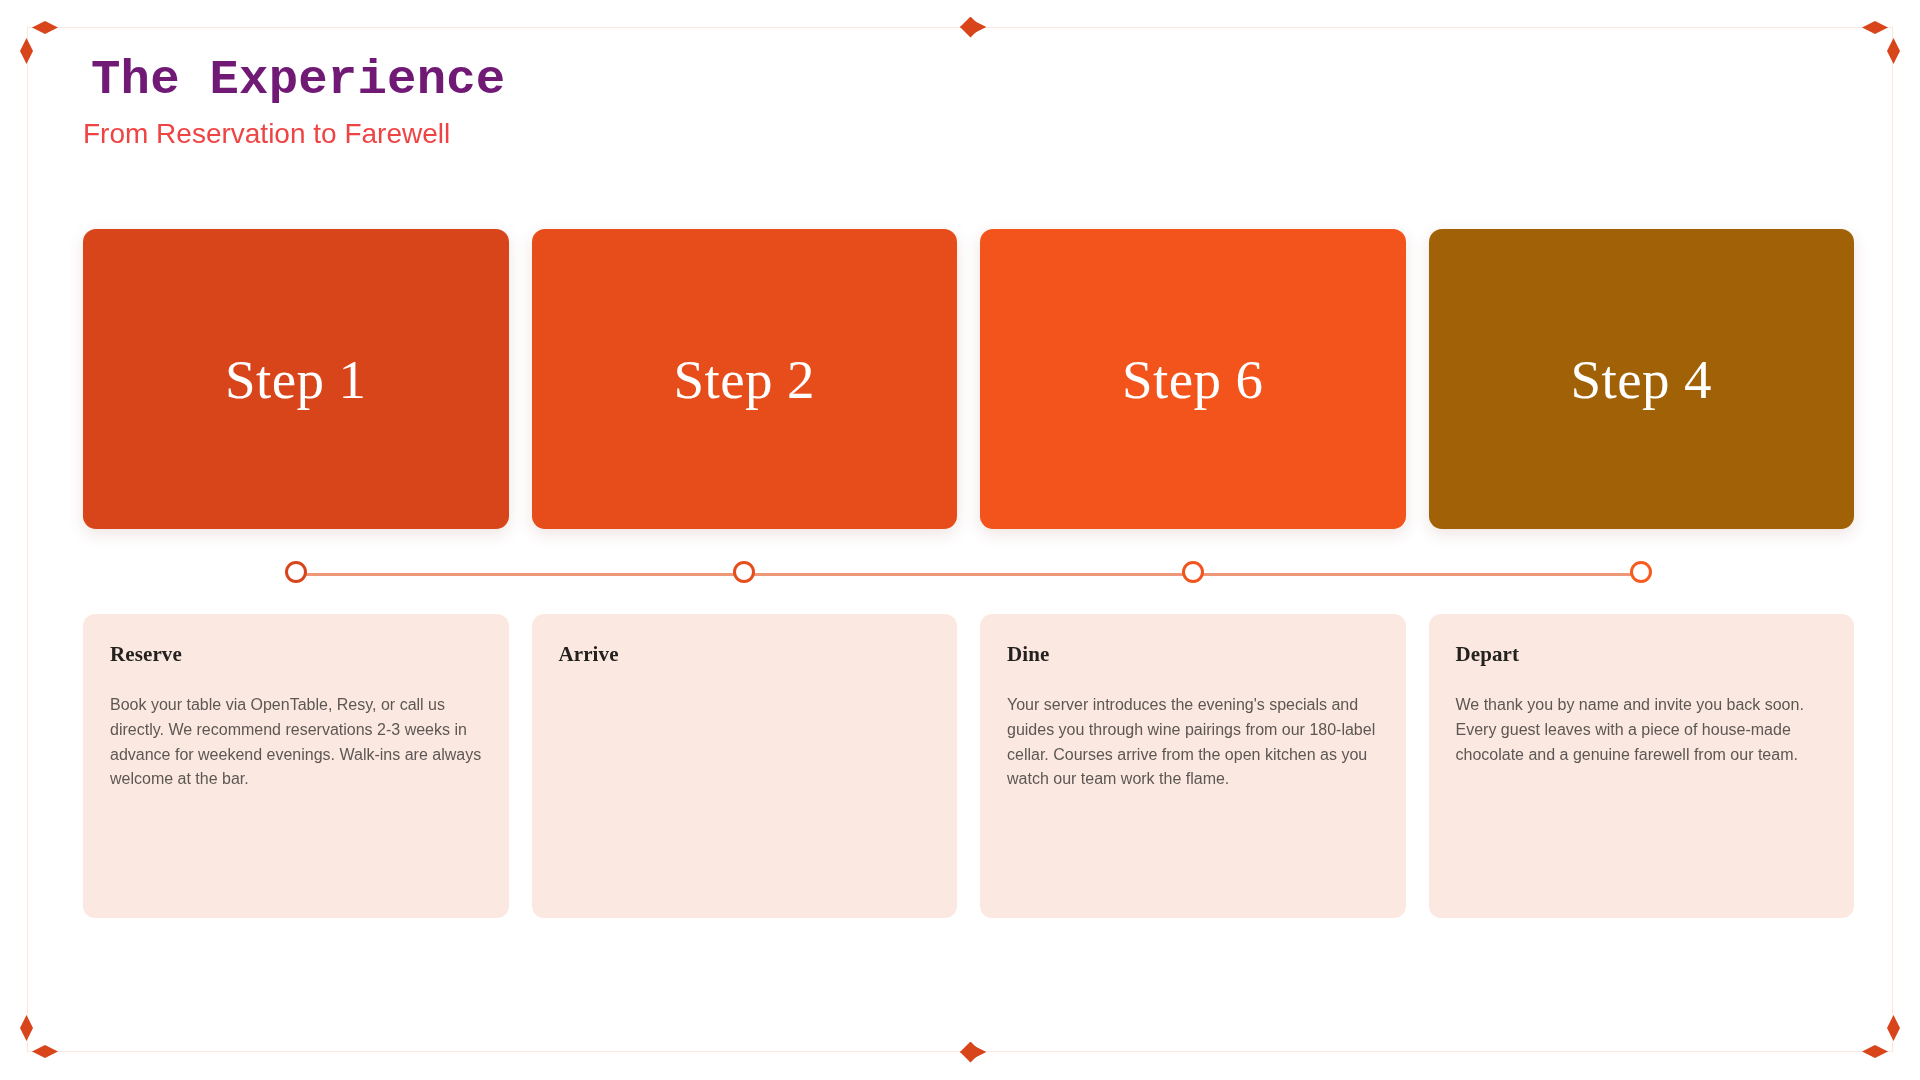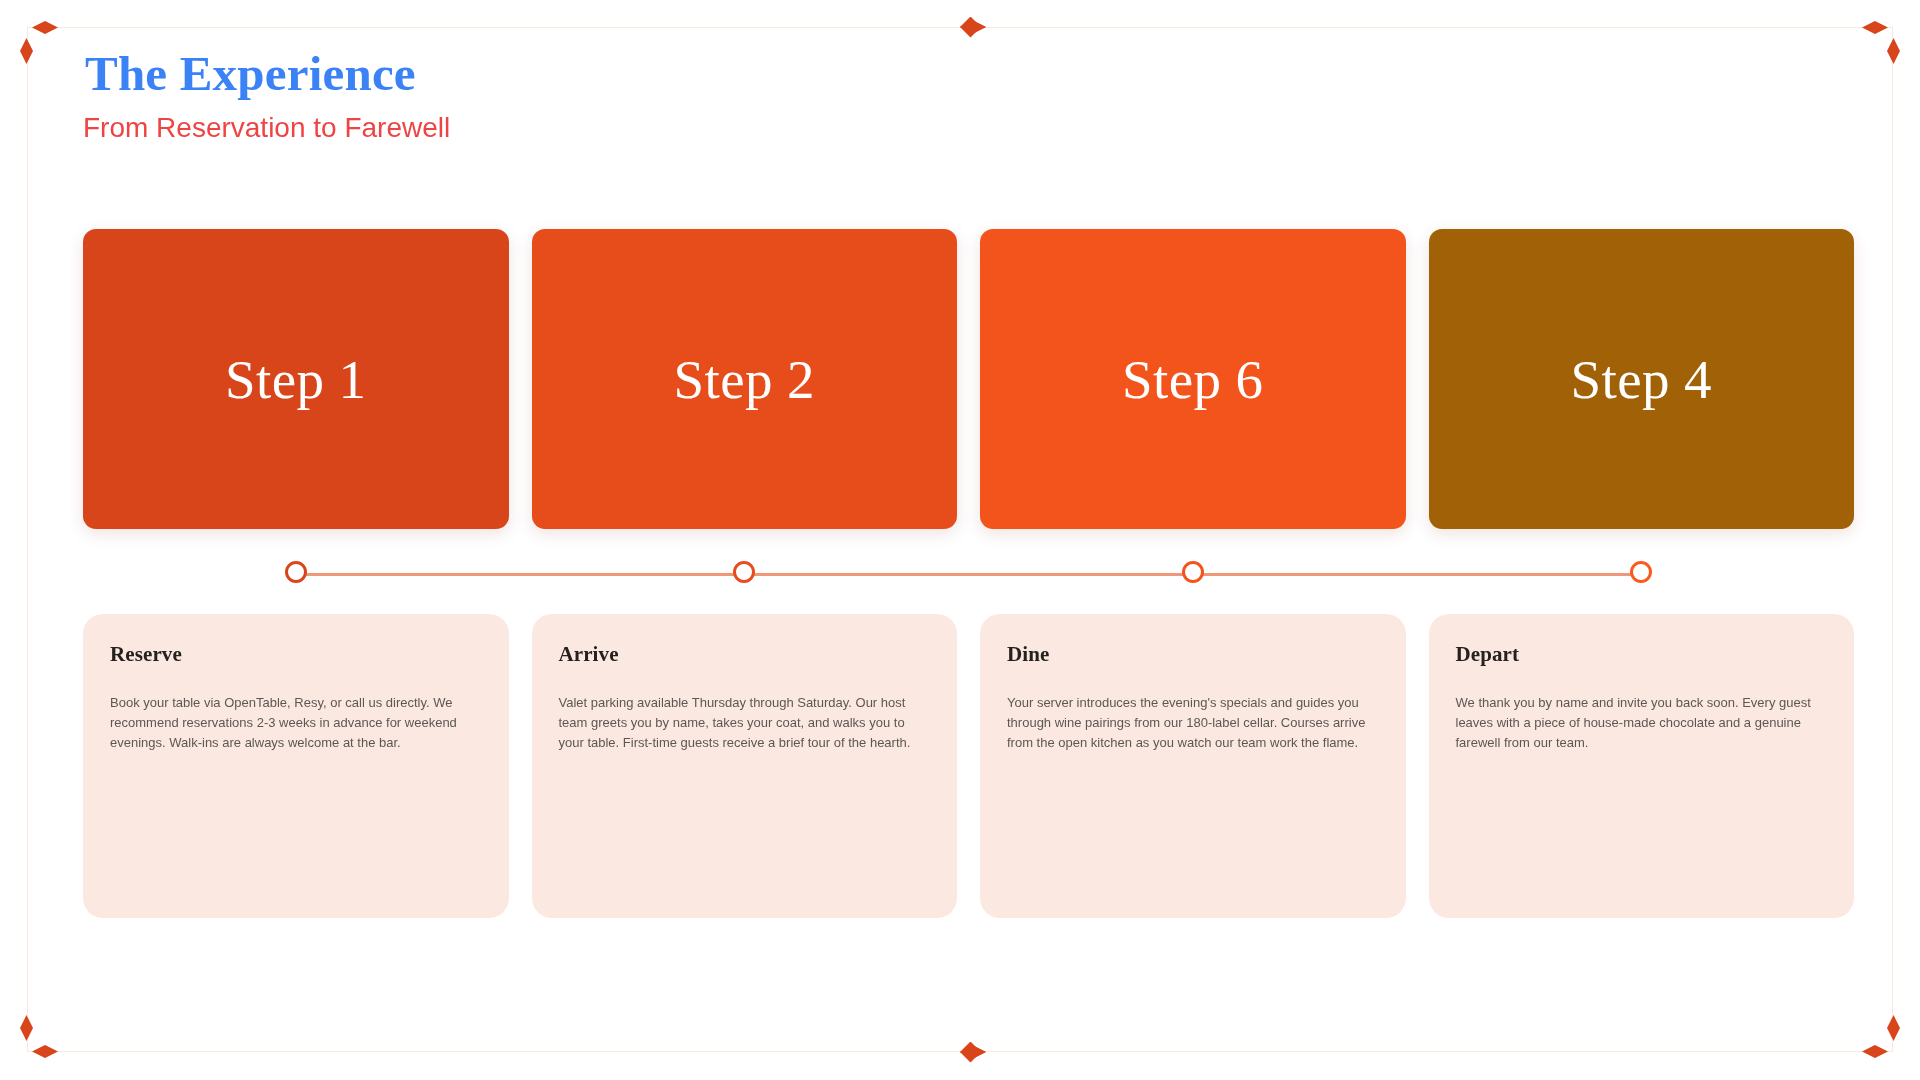--- a/index.html
+++ b/index.html
@@ -93,13 +93,13 @@
 
   .header { position: absolute; left: 83px; top: 46px; }
   .title {
-    font-family: Liberation Serif, serif;
+    font-family: Liberation Mono, monospace;
     font-size: 49px;
     font-weight: 700;
-    color: #3b82f6;
+    color: #701a75;
     letter-spacing: 0.2px;
     line-height: 1.08;
-    margin: 2px;
+    margin: 8px;
   }
   .subtitle {
     font-family: "Liberation Sans", sans-serif;

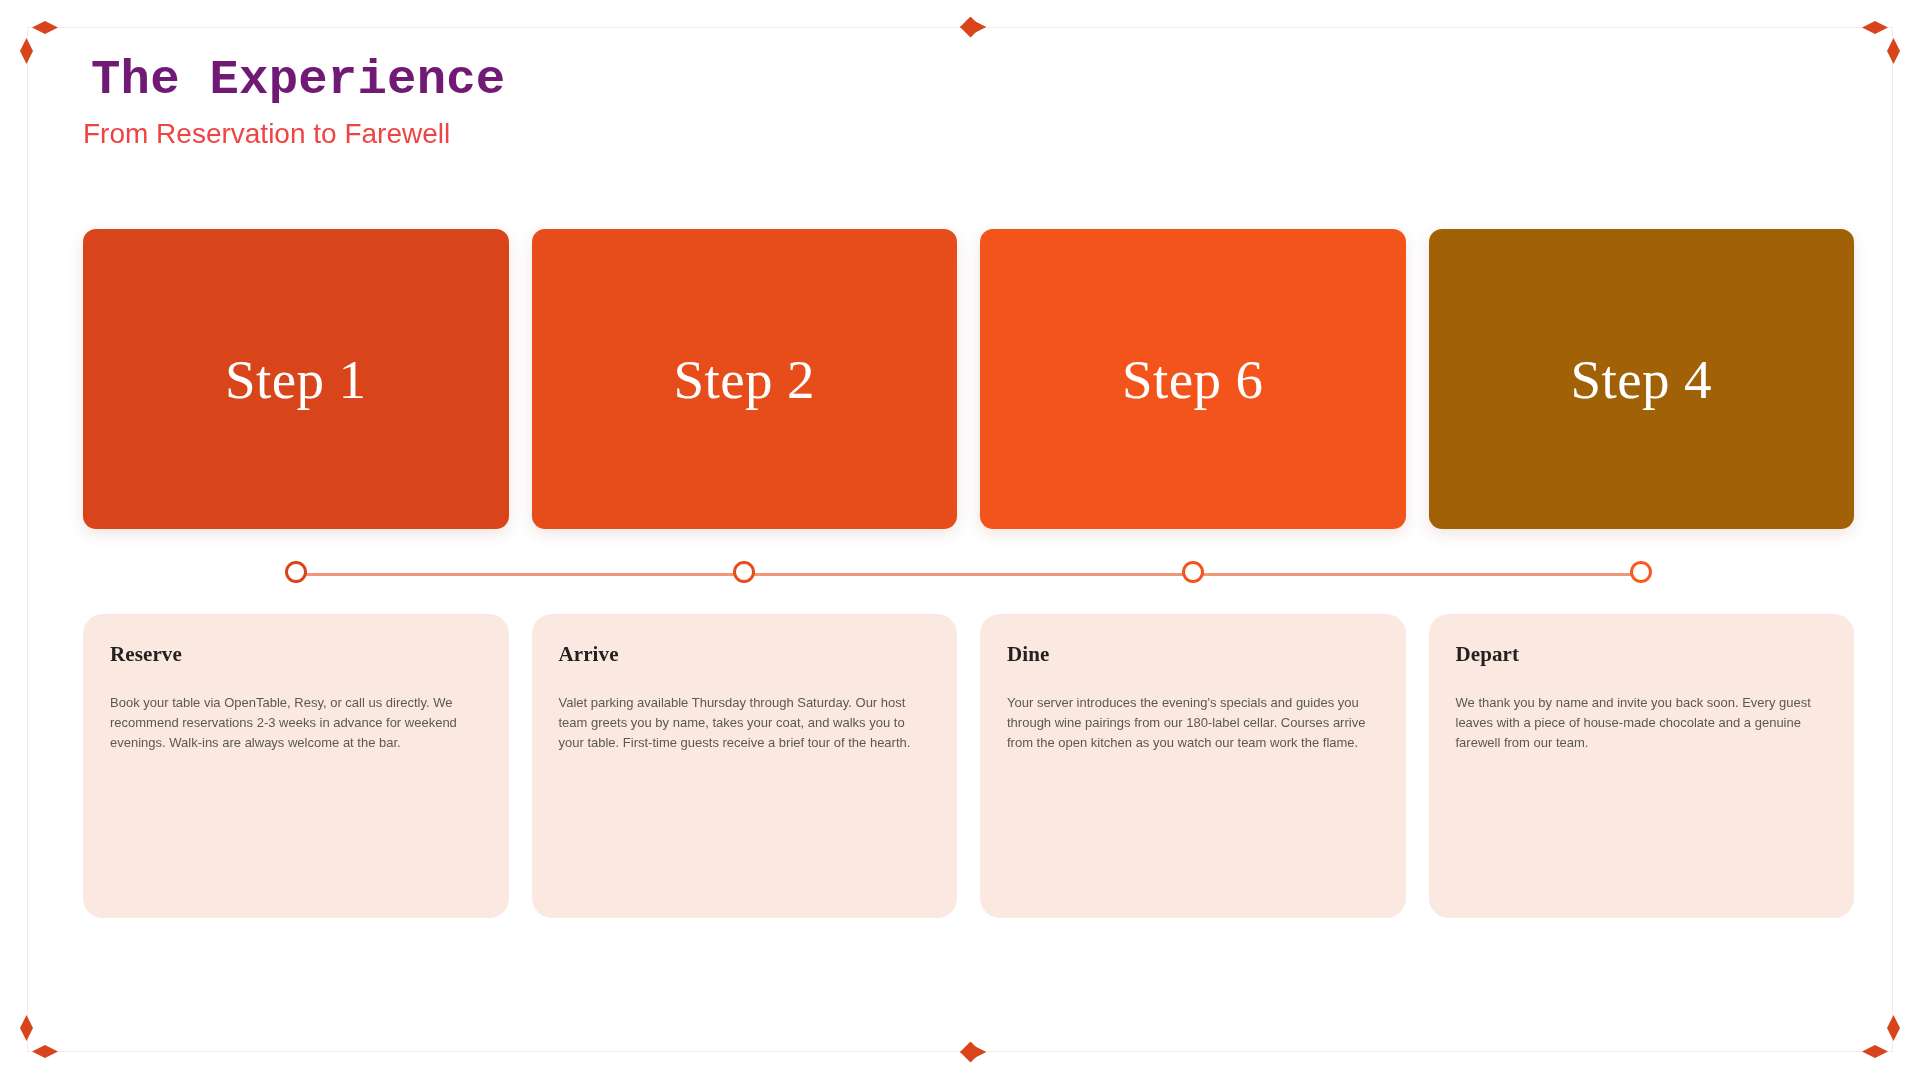--- a/index.html
+++ b/index.html
@@ -175,7 +175,7 @@
   .detail-card {
     flex: 1 1 0;
     background: #fbe9e1;
-    border-radius: 20px;
+    border-radius: 12px;
     padding: 28px 27px 20px 27px;
     box-sizing: border-box;
     min-height: 304px;

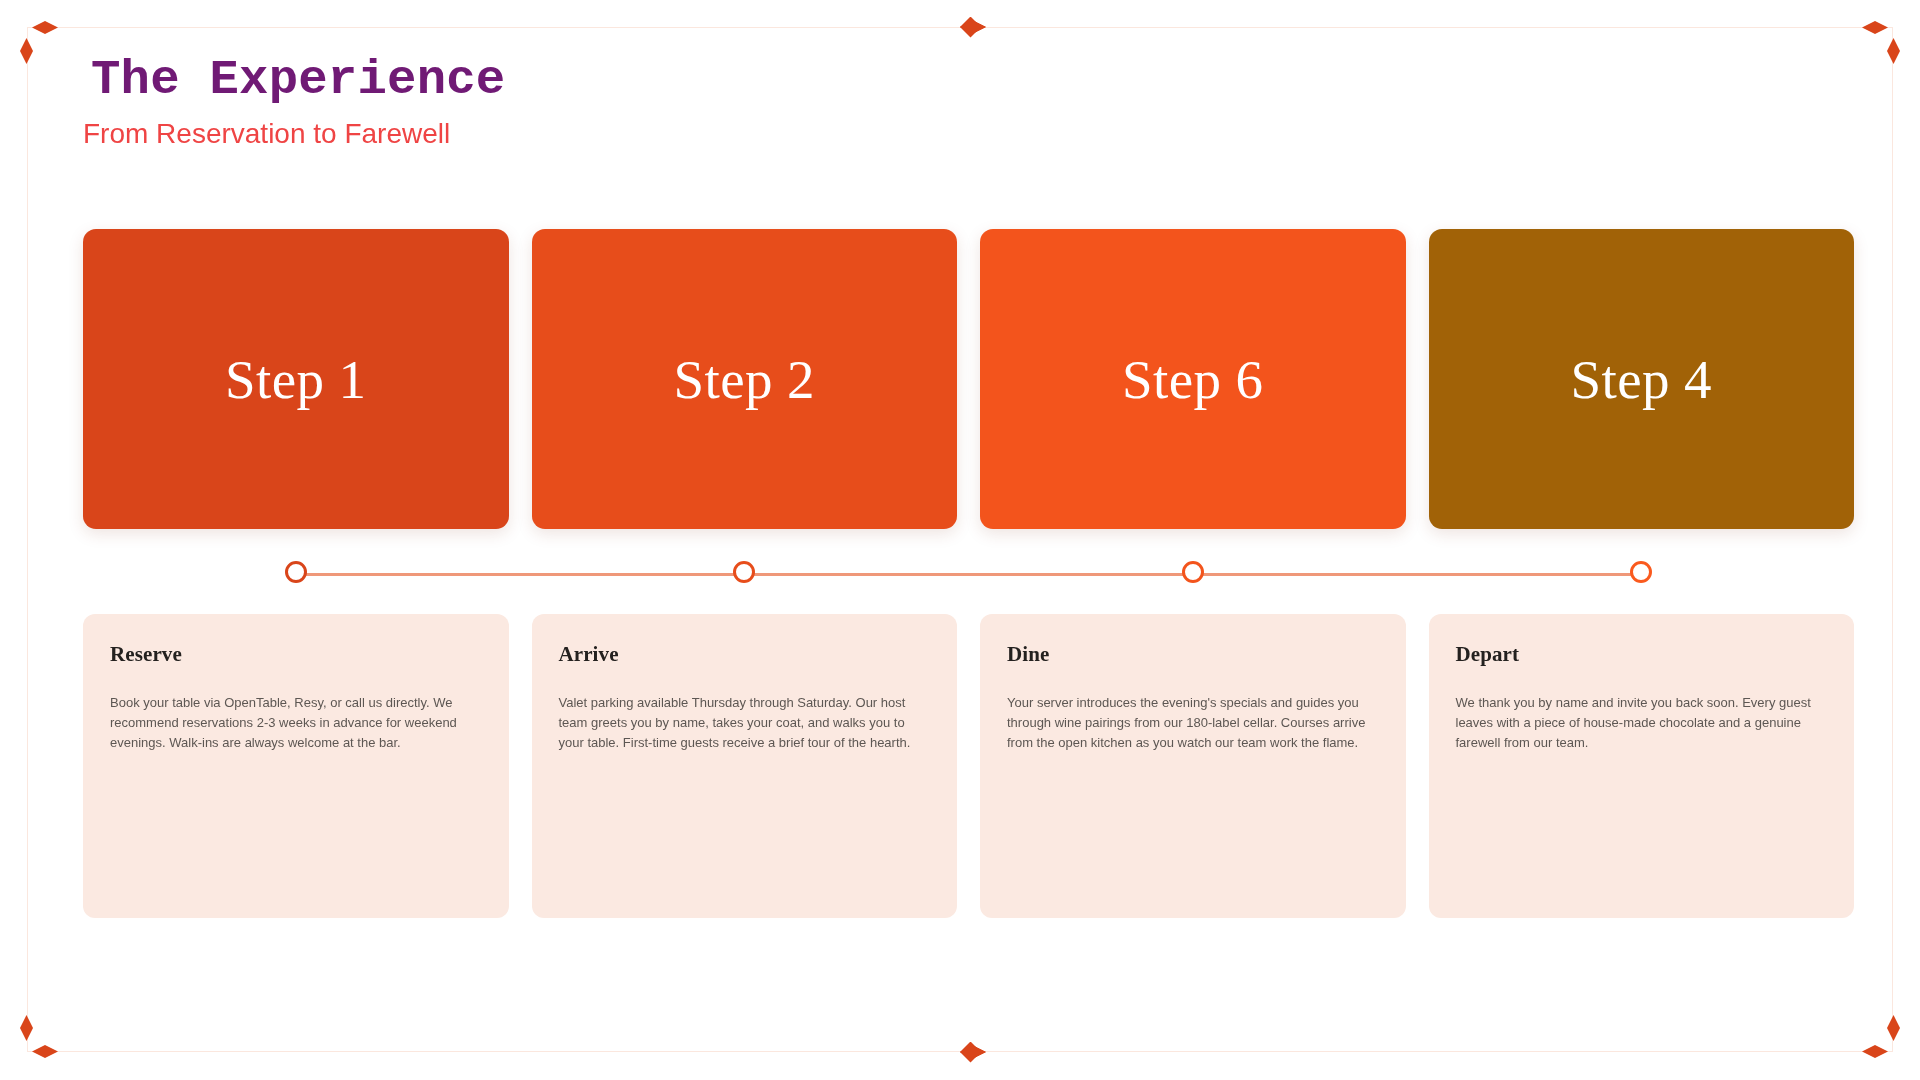--- a/index.html
+++ b/index.html
@@ -190,7 +190,7 @@
   }
   .detail-body {
     font-family: "Liberation Sans", sans-serif;
-    font-size: 13px;
+    font-size: 16px;
     font-weight: 400;
     color: #5d5753;
     line-height: 1.55;

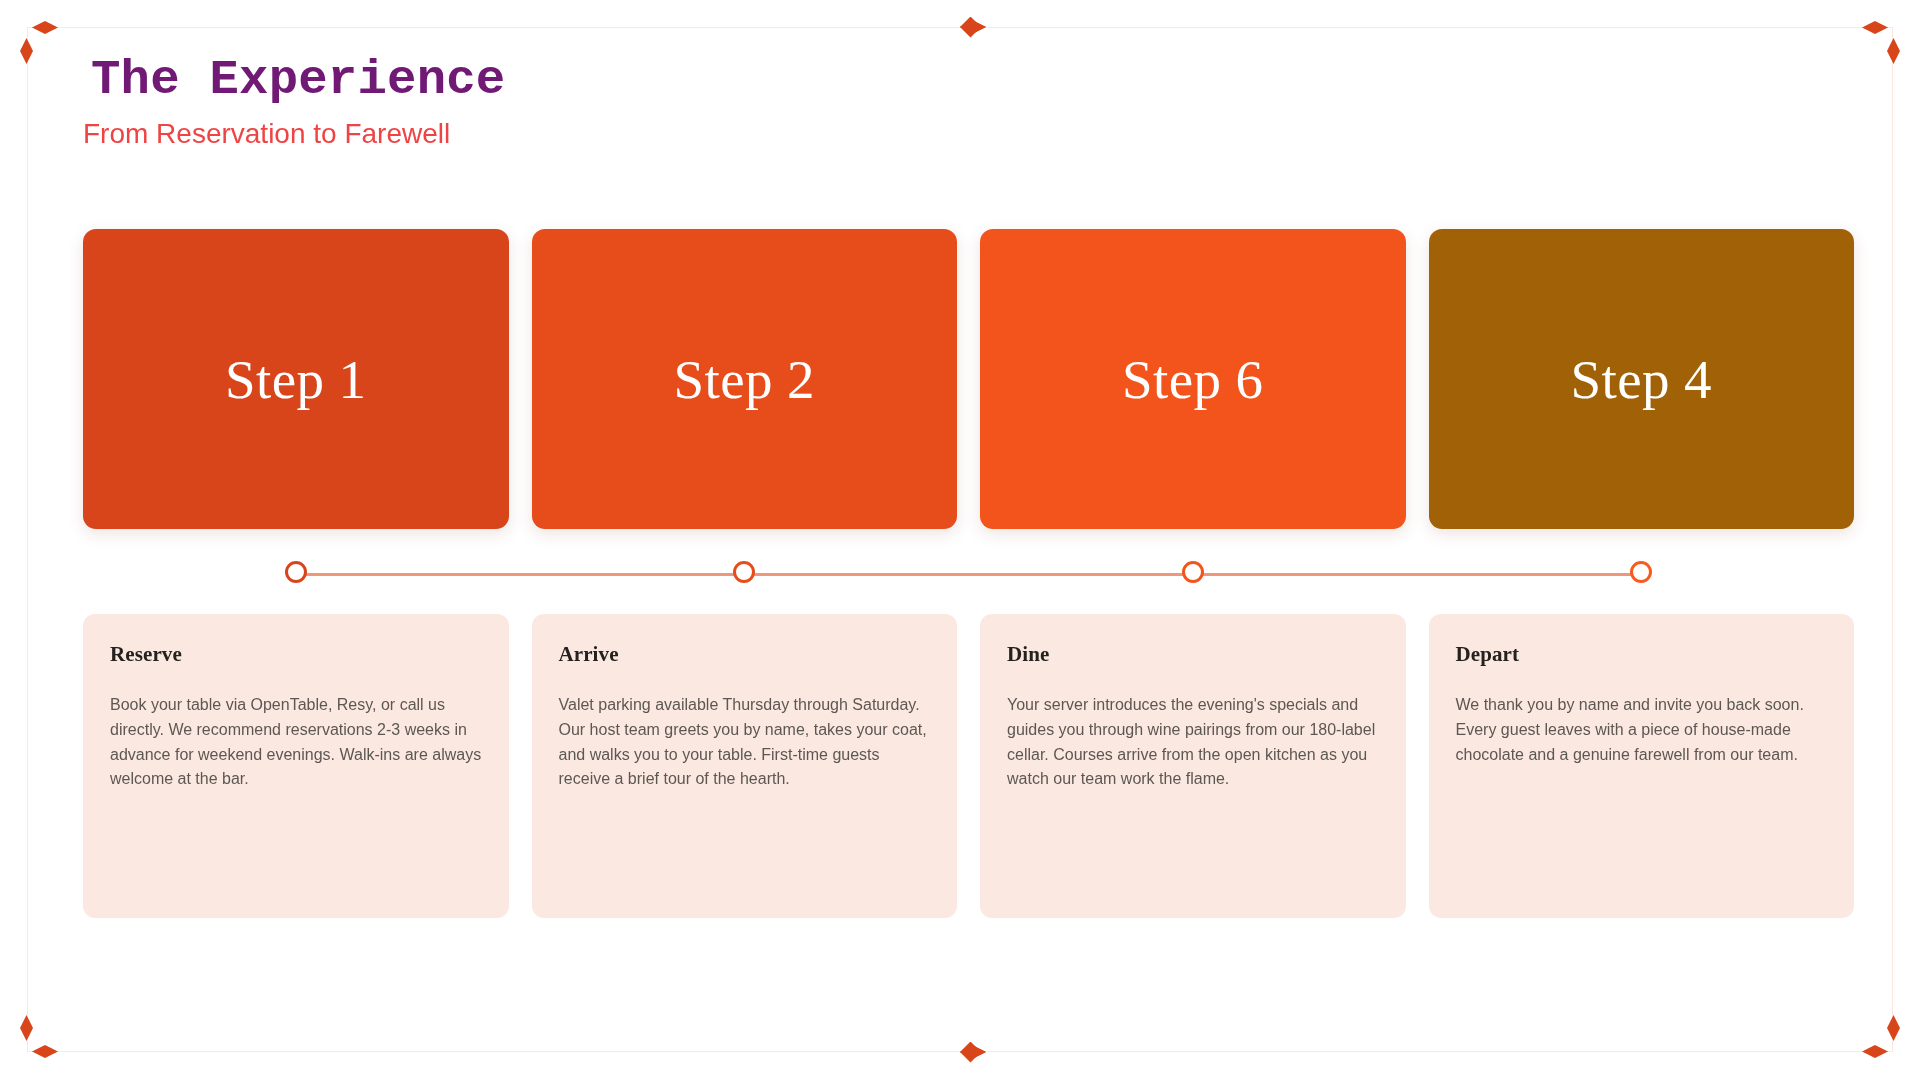--- a/index.html
+++ b/index.html
@@ -267,7 +267,6 @@
     </div>
     <div class="detail-card" style="background: rgb(251, 233, 225);">
       <h2 class="detail-title">Arrive</h2>
-      <p class="detail-body">Valet parking available Thursday through Saturday. Our host team greets you by name, takes your coat, and walks you to your table. First-time guests receive a brief tour of the hearth.</p>
     </div>
     <div class="detail-card" style="background: rgb(251, 233, 225);">
       <h2 class="detail-title">Dine</h2>

